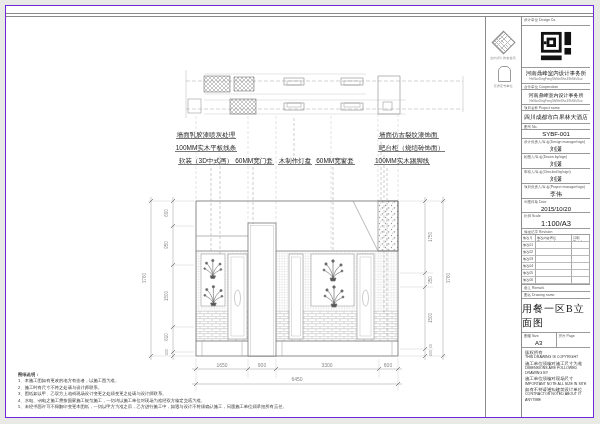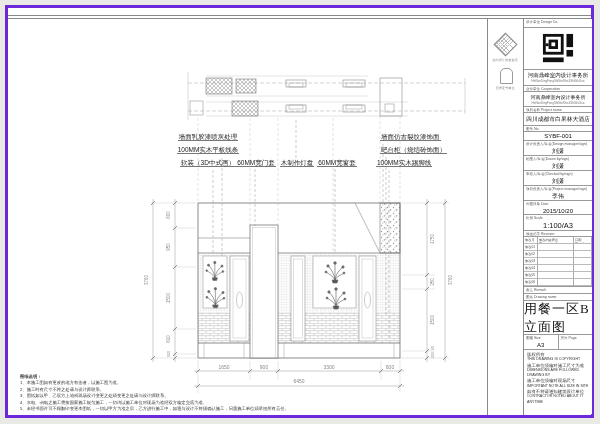--- a/index.html
+++ b/index.html
@@ -6,7 +6,7 @@
   body{width:600px;height:424px;background:#e9e9e6;position:relative;overflow:hidden;
        font-family:"Liberation Sans",sans-serif;}
   .sheet{position:absolute;left:5px;top:5px;width:589px;height:413px;background:#fff;
-         border:3px solid #6d28d9;box-sizing:border-box;}
+         border:1px solid #6d28d9;box-sizing:border-box;}
   .abs{position:absolute;}
   .hline{position:absolute;height:1px;background:#8a8a8a;}
   .vline{position:absolute;width:1px;background:#8a8a8a;}

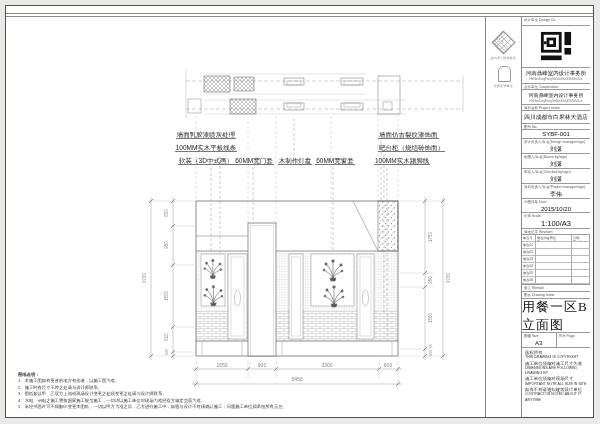--- a/index.html
+++ b/index.html
@@ -31,7 +31,7 @@
   .en{font-size:3px;line-height:4px;color:#777;text-align:center;white-space:nowrap;}
   .revtab{display:grid;grid-template-columns:14px 36px 1fr;font-size:3.2px;color:#444;height:100%;}
   .revtab>div{border-right:1px solid #aaa;border-bottom:1px solid #bbb;padding:1px;overflow:hidden;}
-  .dn{font-family:"Liberation Serif",serif;font-size:13px;letter-spacing:1px;color:#111;
+  .dn{font-family:"Liberation Serif",serif;font-size:10px;letter-spacing:1px;color:#111;
       display:flex;align-items:center;justify-content:center;height:100%;}
   .copyright{font-size:3.6px;line-height:5.3px;color:#333;padding:2px 3px;}
   .copyright .cn{font-size:4.4px;}

